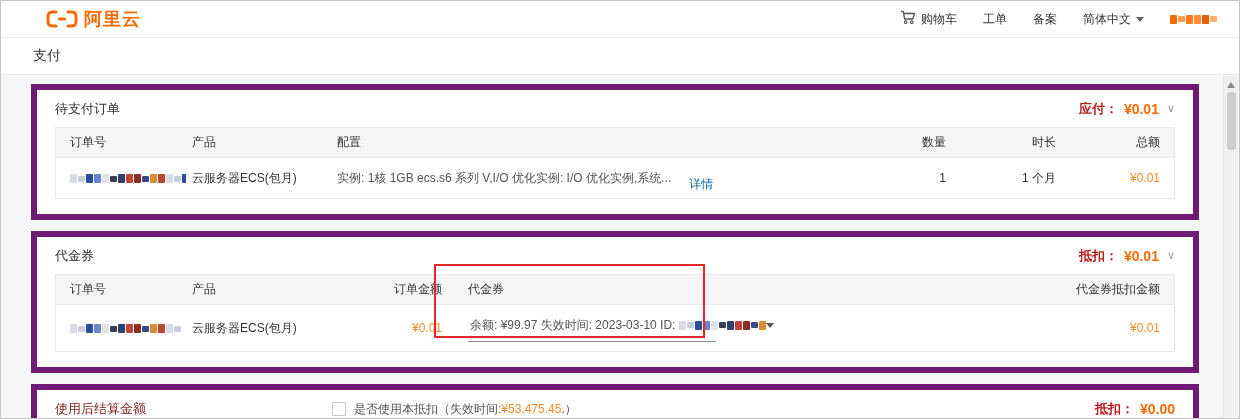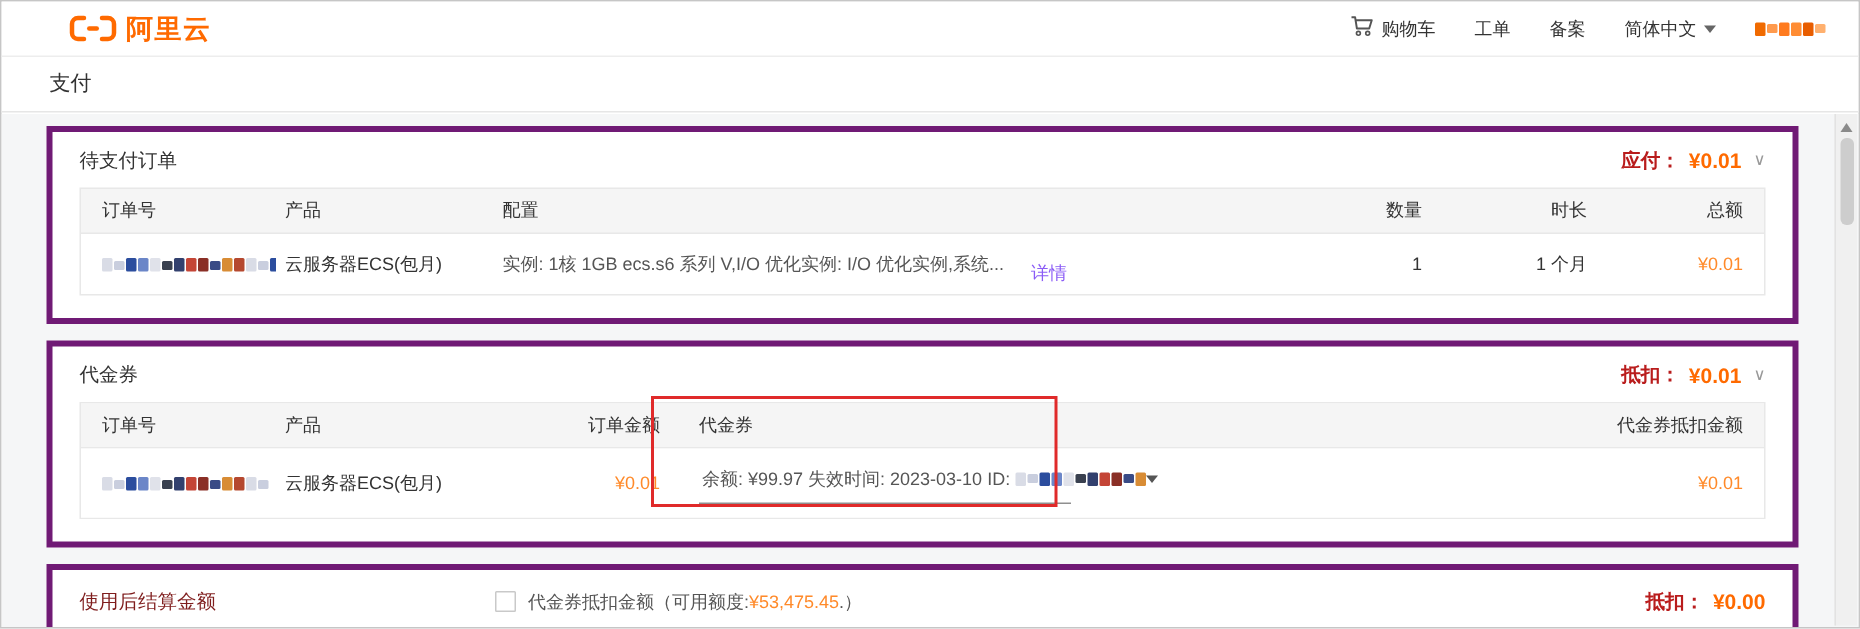--- a/index.html
+++ b/index.html
@@ -25,7 +25,7 @@
   
   .content { position:absolute; top:75px; left:0; right:0; bottom:0;
              background:#f5f6f7; padding:8px 40px 0 30px; }
-  .card { background:#fff; border:4px solid #701a75; margin-bottom:11px; }
+  .card { background:#fff; border:6px solid #701a75; margin-bottom:11px; }
   .card-head { height:37px; display:flex; align-items:center; justify-content:space-between;
                padding:0 18px; }
   .card-title { font-size:13px; color:#333; }

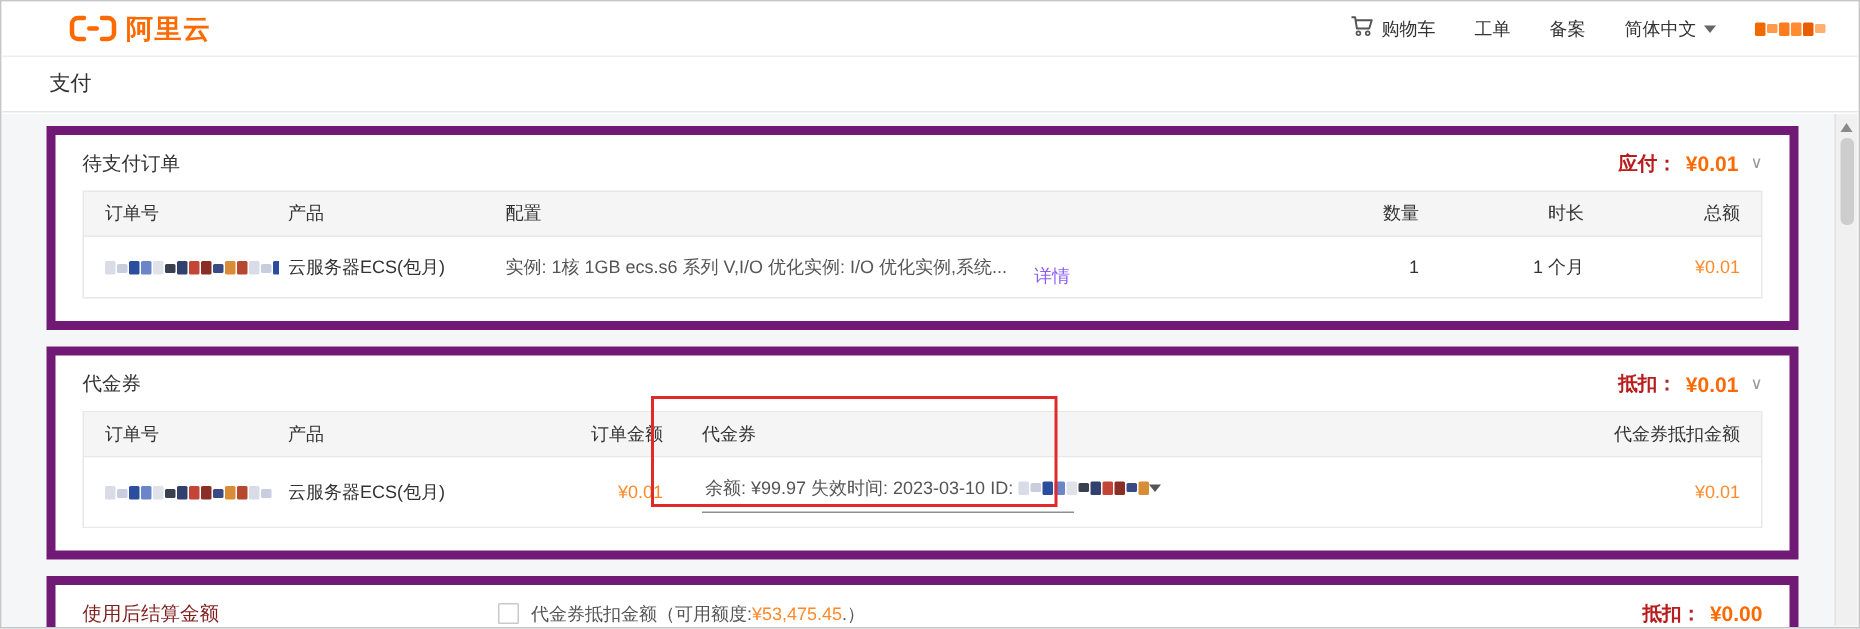--- a/index.html
+++ b/index.html
@@ -51,7 +51,7 @@
   .c-vouch { flex:1; padding-left:20px; }
   .c-vded  { width:170px; text-align:right; padding-right:14px; }
   .conf-text { max-width:510px; overflow:hidden; text-overflow:ellipsis; color:#555; }
-  .link { color:#8b5cf6; margin-left:18px; cursor:pointer;margin-top:12px; }
+  .link { color:#0369a1; margin-left:18px; cursor:pointer;margin-top:12px; }
   .orange { color:#ff8a2a; }
   
   .vselect { display:flex; align-items:center; justify-content:space-between; width:248px;

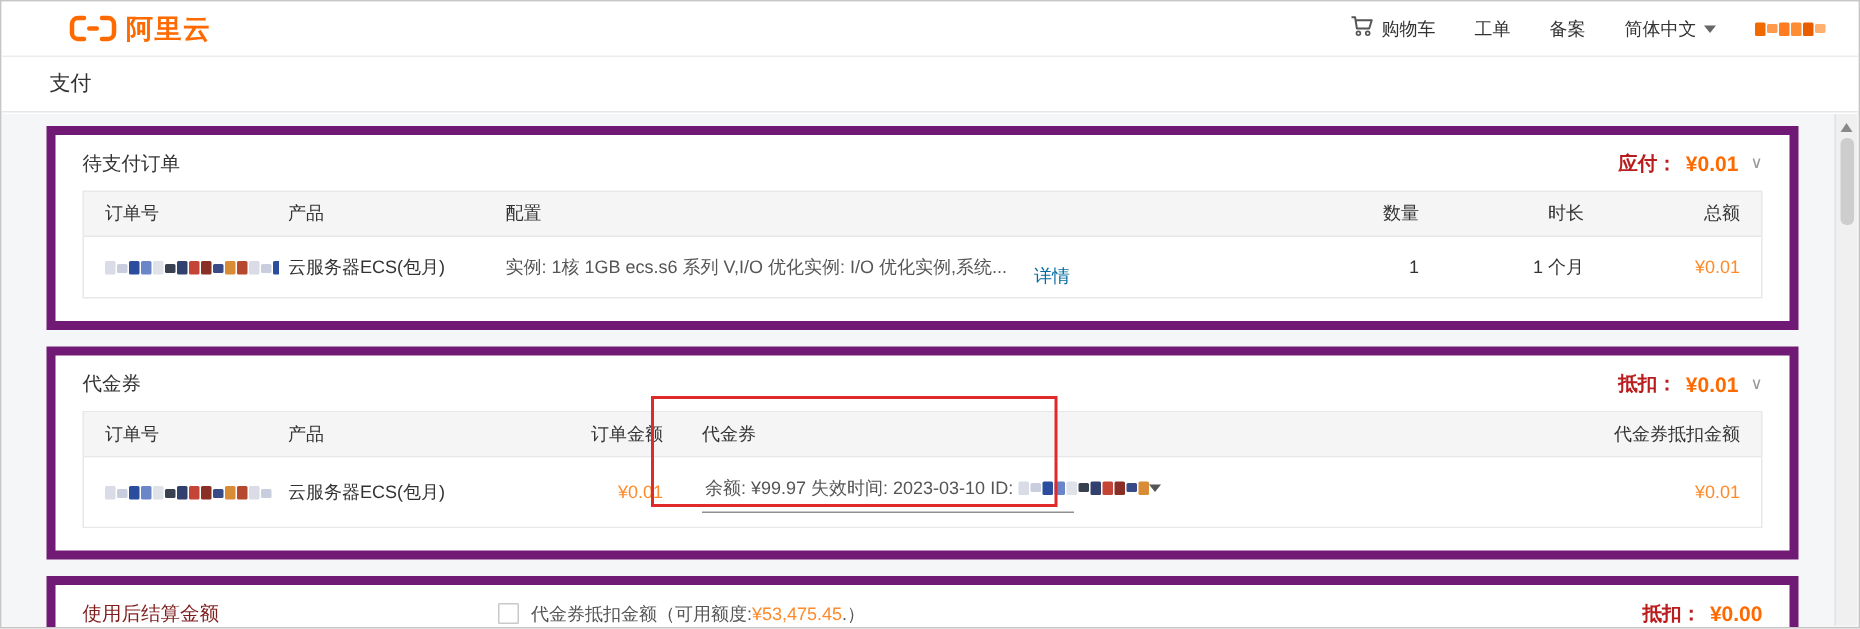--- a/index.html
+++ b/index.html
@@ -250,7 +250,7 @@
     <span class="settle-check">
       <span class="checkbox"></span>
       <span>
-        <span>代金券抵扣金额（可用额度:</span><span class="orange">¥53,475.45</span><span>.）</span>
+        <span>是否使用本抵扣（失效时间:</span><span class="orange">¥53,475.45</span><span>.）</span>
       </span>
     </span>
     <span class="settle-right">

